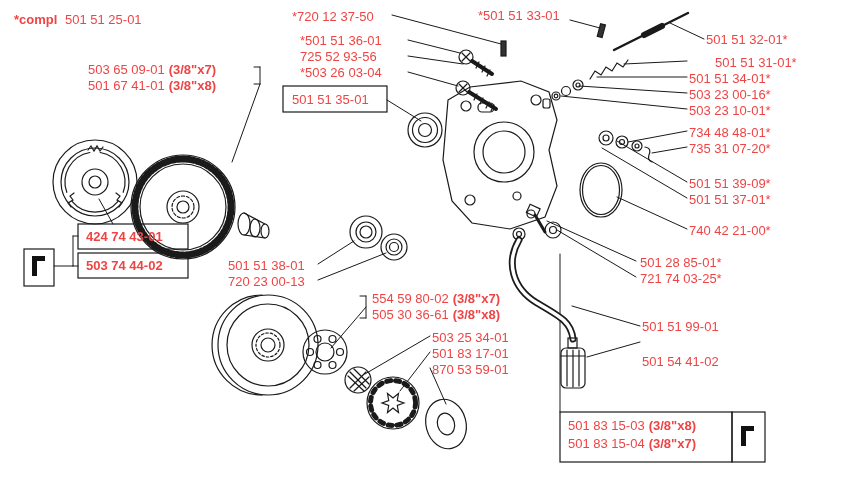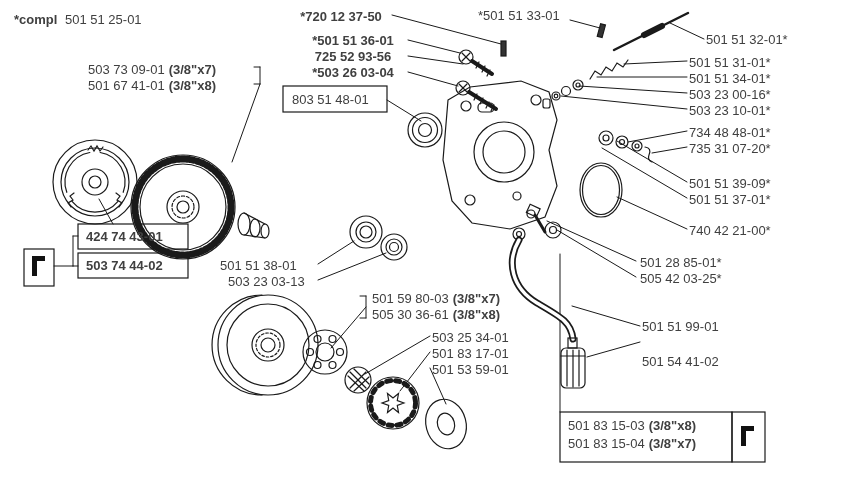--- a/index.html
+++ b/index.html
@@ -6,7 +6,7 @@
   .stage{position:relative;width:848px;height:481px;background:#fff;overflow:hidden;
          font-family:"Liberation Sans",sans-serif;}
   .art{position:absolute;left:0;top:0;}
-  .lbl{position:absolute;font-size:13px;line-height:15px;color:#404040;white-space:nowrap;}
+  .lbl{position:absolute;font-size:13px;line-height:15px;color:#ef4444;white-space:nowrap;}
   .lbl .sfx{font-weight:700;margin-left:4px;}
   .lbl .sfx:empty{display:none;}
   .bold{font-weight:700;}

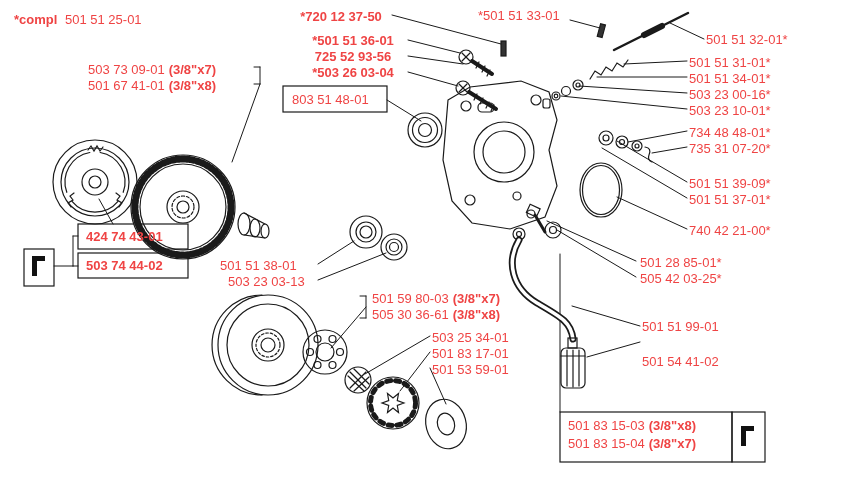--- a/index.html
+++ b/index.html
@@ -10,7 +10,7 @@
   .lbl .sfx{font-weight:700;margin-left:4px;}
   .lbl .sfx:empty{display:none;}
   .bold{font-weight:700;}
-  .ralign{text-align:center;font-weight:bold;}
+  .ralign{text-align:left;}
 </style>
 </head>
 <body>

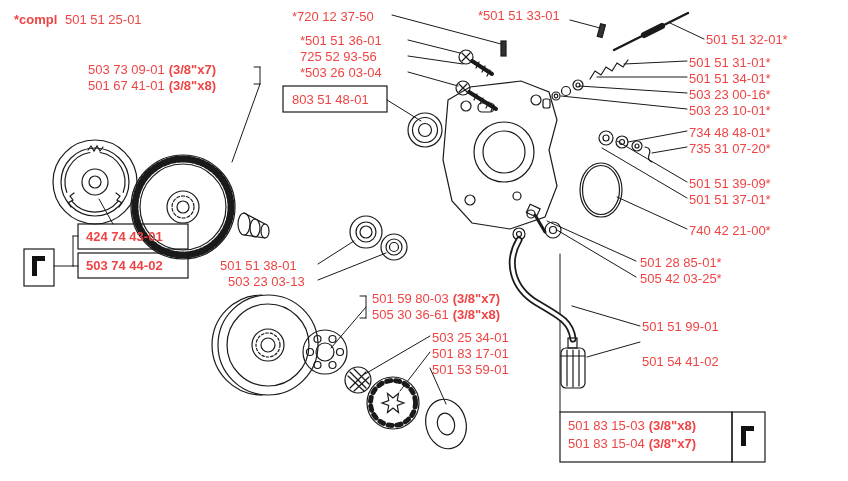--- a/index.html
+++ b/index.html
@@ -259,7 +259,7 @@
 </div>
 
 <div class="lbl" style="left:88px;top:62px">
-  <span>503 73 09-01</span><span class="sfx">(3/8"x7)</span>
+  <span>503 65 09-01</span><span class="sfx">(3/8"x7)</span>
 </div>
 <div class="lbl" style="left:88px;top:78px">
   <span>501 67 41-01</span><span class="sfx">(3/8"x8)</span>

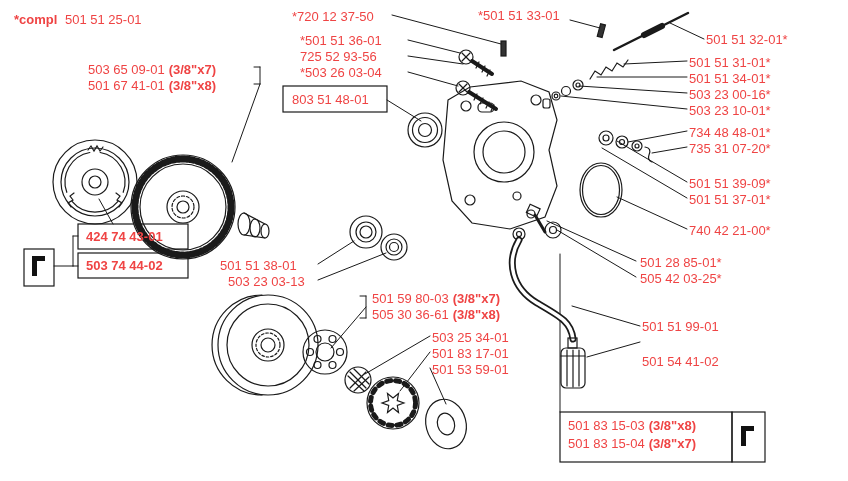--- a/index.html
+++ b/index.html
@@ -285,7 +285,7 @@
 <div class="lbl" style="left:706px;top:32px">
   <span>501 51 32-01*</span>
 </div>
-<div class="lbl" style="left:689px;top:55px">
+<div class="lbl" style="left:715px;top:55px">
   <span>501 51 31-01*</span>
 </div>
 <div class="lbl" style="left:689px;top:71px">

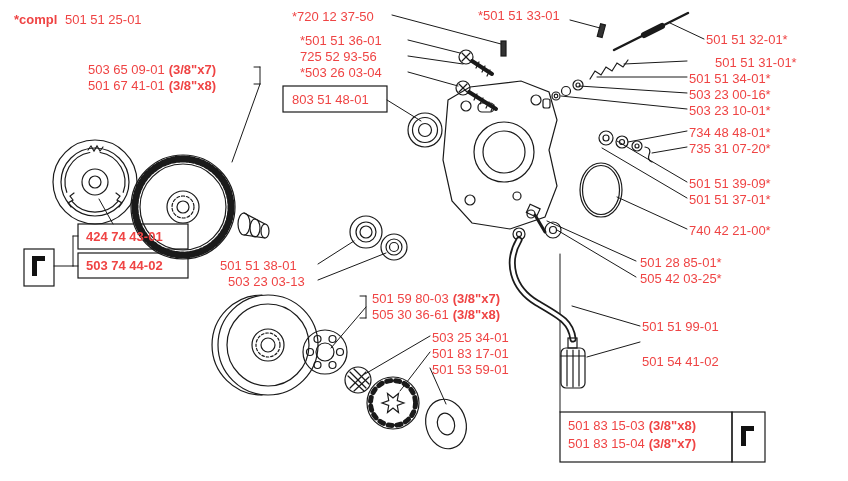--- a/index.html
+++ b/index.html
@@ -265,7 +265,7 @@
   <span>501 67 41-01</span><span class="sfx">(3/8"x8)</span>
 </div>
 <div class="lbl" style="left:292px;top:92px">
-  <span>803 51 48-01</span>
+  <span>501 51 35-01</span>
 </div>
 <div class="lbl ralign" style="left:292px;top:9px;width:98px">
   <span>*720 12 37-50</span>

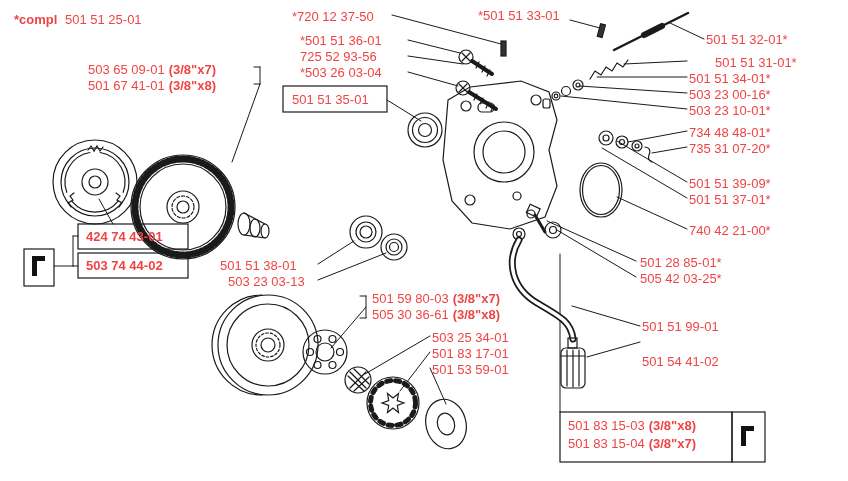--- a/index.html
+++ b/index.html
@@ -318,7 +318,7 @@
 <div class="lbl bold" style="left:86px;top:258px">
   <span>503 74 44-02</span>
 </div>
-<div class="lbl" style="left:220px;top:258px">
+<div class="lbl" style="left:228px;top:258px">
   <span>501 51 38-01</span>
 </div>
 <div class="lbl" style="left:228px;top:274px">

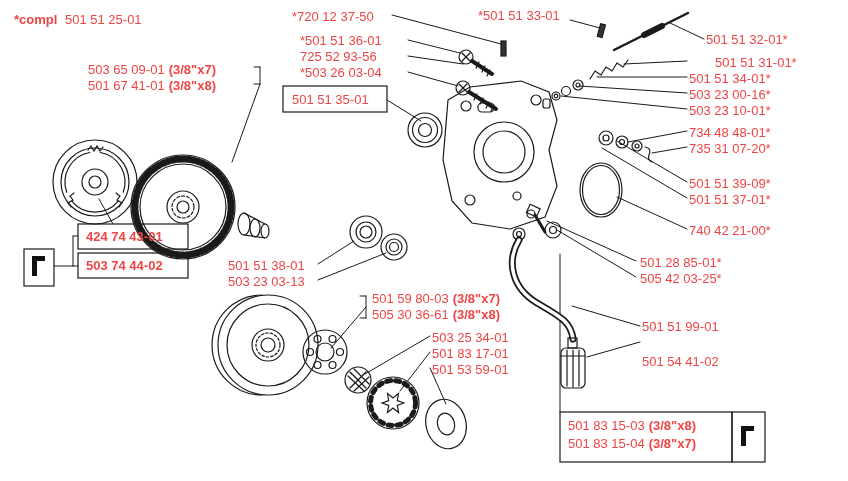--- a/index.html
+++ b/index.html
@@ -322,7 +322,7 @@
   <span>501 51 38-01</span>
 </div>
 <div class="lbl" style="left:228px;top:274px">
-  <span>503 23 03-13</span>
+  <span>720 23 00-13</span>
 </div>
 <div class="lbl" style="left:640px;top:255px">
   <span>501 28 85-01*</span>

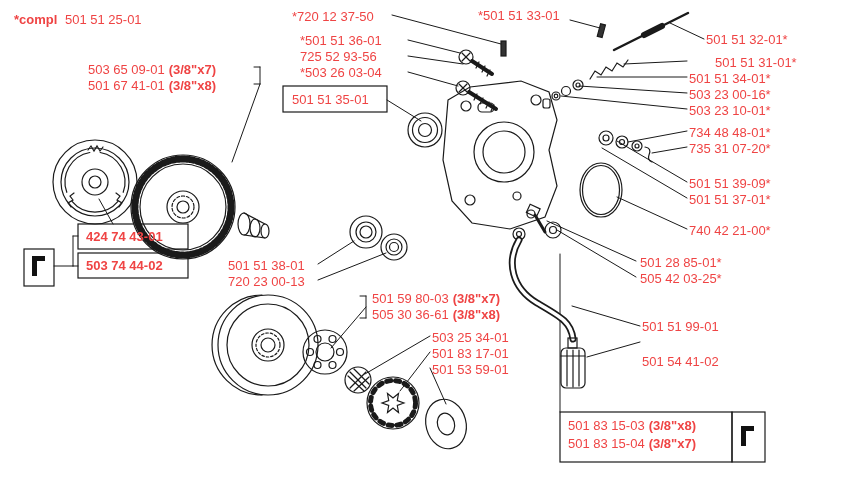--- a/index.html
+++ b/index.html
@@ -328,7 +328,7 @@
   <span>501 28 85-01*</span>
 </div>
 <div class="lbl" style="left:640px;top:271px">
-  <span>505 42 03-25*</span>
+  <span>721 74 03-25*</span>
 </div>
 <div class="lbl" style="left:372px;top:291px">
   <span>501 59 80-03</span><span class="sfx">(3/8"x7)</span>

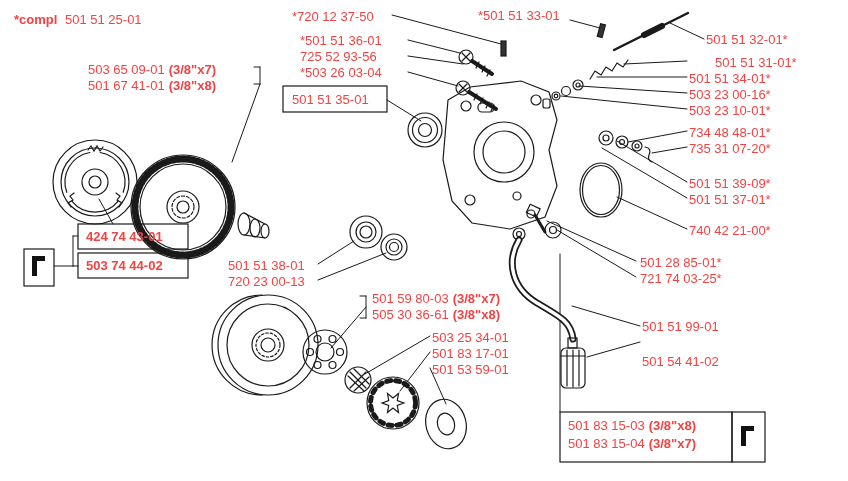--- a/index.html
+++ b/index.html
@@ -331,7 +331,7 @@
   <span>721 74 03-25*</span>
 </div>
 <div class="lbl" style="left:372px;top:291px">
-  <span>501 59 80-03</span><span class="sfx">(3/8"x7)</span>
+  <span>554 59 80-02</span><span class="sfx">(3/8"x7)</span>
 </div>
 <div class="lbl" style="left:372px;top:307px">
   <span>505 30 36-61</span><span class="sfx">(3/8"x8)</span>

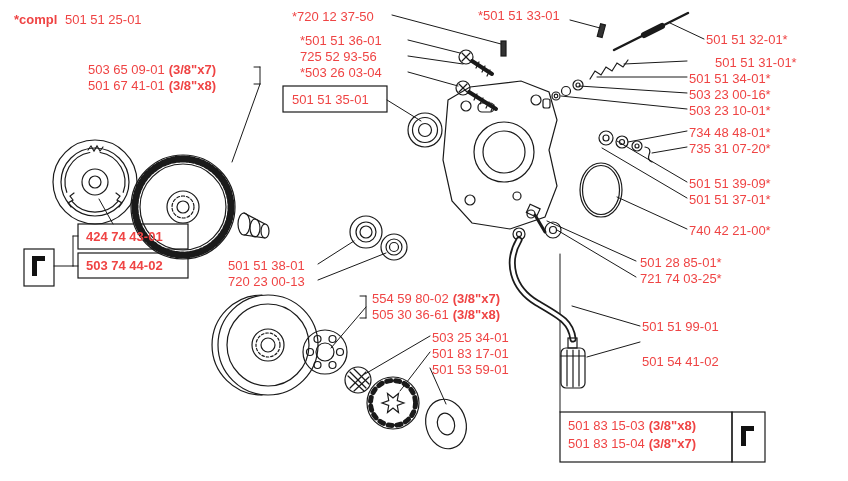--- a/index.html
+++ b/index.html
@@ -343,7 +343,7 @@
   <span>501 83 17-01</span>
 </div>
 <div class="lbl" style="left:432px;top:362px">
-  <span>501 53 59-01</span>
+  <span>870 53 59-01</span>
 </div>
 <div class="lbl" style="left:642px;top:319px">
   <span>501 51 99-01</span>

